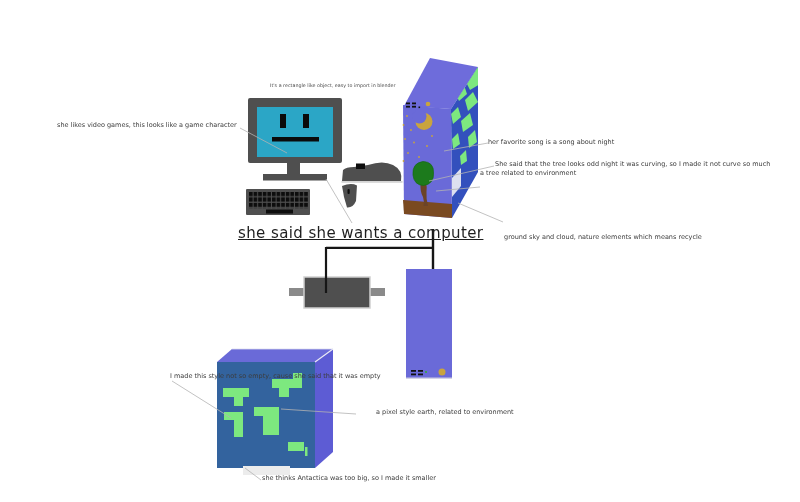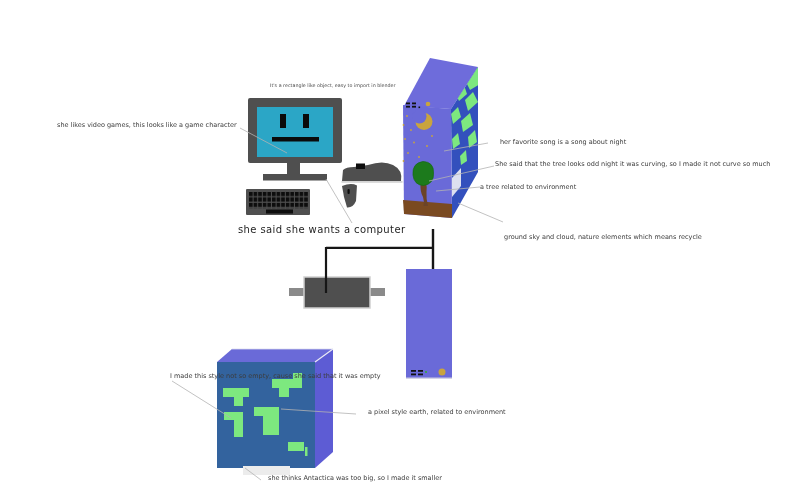--- a/index.html
+++ b/index.html
@@ -158,7 +158,7 @@
 
   <div class="note note-small" style="left:270px;top:83px">It's a rectangle like object, easy to import in blender</div>
   <div class="note" style="left:57px;top:122px">she likes video games, this looks like a game character</div>
-  <div class="note" style="left:500px;top:139px">her favorite song is a song about night</div>
+  <div class="note" style="left:488px;top:139px">her favorite song is a song about night</div>
   <div class="note" style="left:495px;top:161px">She said that the tree looks odd night it was curving, so I made it not curve so much</div>
   <div class="note" style="left:480px;top:184px">a tree related to environment</div>
   <div class="note" style="left:504px;top:234px">ground sky and cloud, nature elements which means recycle</div>

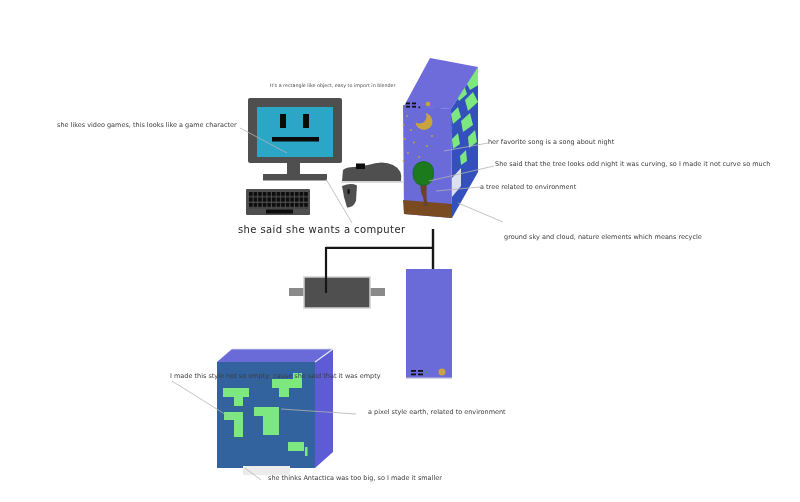--- a/index.html
+++ b/index.html
@@ -160,7 +160,7 @@
   <div class="note" style="left:57px;top:122px">she likes video games, this looks like a game character</div>
   <div class="note" style="left:488px;top:139px">her favorite song is a song about night</div>
   <div class="note" style="left:495px;top:161px">She said that the tree looks odd night it was curving, so I made it not curve so much</div>
-  <div class="note" style="left:480px;top:184px">a tree related to environment</div>
+  <div class="note" style="left:480px;top:170px">a tree related to environment</div>
   <div class="note" style="left:504px;top:234px">ground sky and cloud, nature elements which means recycle</div>
   <div class="note" style="left:170px;top:373px">I made this style not so empty, cause she said that it was empty</div>
   <div class="note" style="left:368px;top:409px">a pixel style earth, related to environment</div>

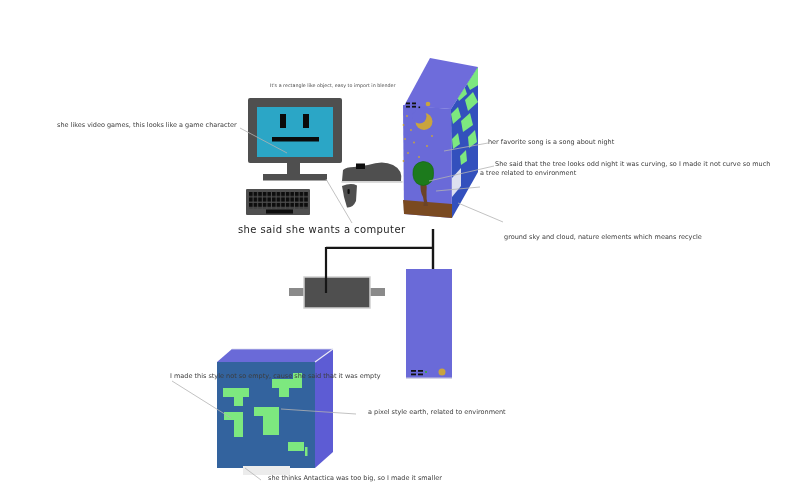--- a/index.html
+++ b/index.html
@@ -8,7 +8,7 @@
   .stage svg{position:absolute;left:0;top:0;}
   .note{position:absolute;font-size:6.5px;line-height:1.15;color:#3c3c3c;white-space:nowrap;}
   .note-small{font-size:4.8px;color:#4a4a4a;}
-  .caption{position:absolute;font-size:10px;letter-spacing:.4px;color:#1f1f1f;white-space:nowrap;}
+  .caption{position:absolute;font-size:15px;letter-spacing:.4px;color:#1f1f1f;white-space:nowrap;text-decoration:underline;}
 </style>
 </head>
 <body>

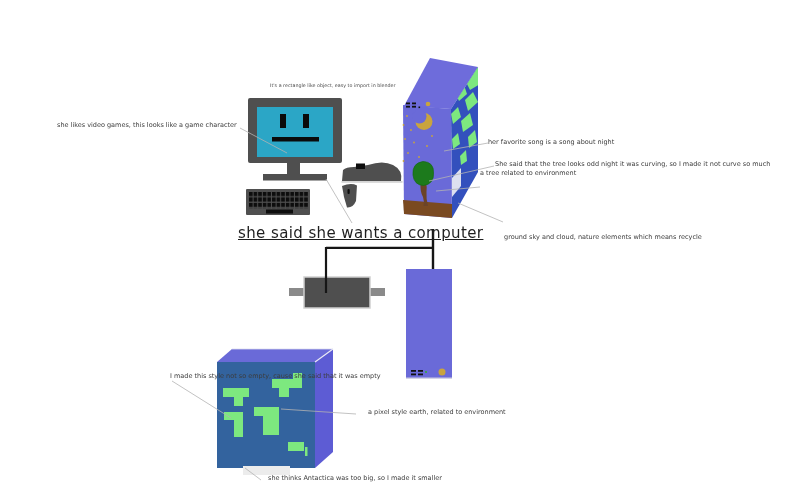--- a/index.html
+++ b/index.html
@@ -163,7 +163,7 @@
   <div class="note" style="left:480px;top:170px">a tree related to environment</div>
   <div class="note" style="left:504px;top:234px">ground sky and cloud, nature elements which means recycle</div>
   <div class="note" style="left:170px;top:373px">I made this style not so empty, cause she said that it was empty</div>
-  <div class="note" style="left:368px;top:409px">a pixel style earth, related to environment</div>
+  <div class="note" style="left:376px;top:409px">a pixel style earth, related to environment</div>
   <div class="note" style="left:268px;top:475px">she thinks Antactica was too big, so I made it smaller</div>
   <div class="caption" style="left:238px;top:224px">she said she wants a computer</div>
 

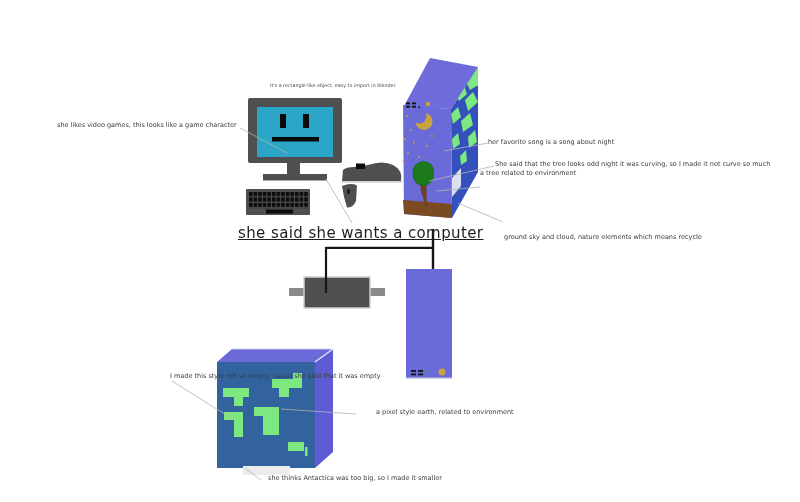--- a/index.html
+++ b/index.html
@@ -164,7 +164,7 @@
   <div class="note" style="left:504px;top:234px">ground sky and cloud, nature elements which means recycle</div>
   <div class="note" style="left:170px;top:373px">I made this style not so empty, cause she said that it was empty</div>
   <div class="note" style="left:376px;top:409px">a pixel style earth, related to environment</div>
-  <div class="note" style="left:268px;top:475px">she thinks Antactica was too big, so I made it smaller</div>
+  <div class="note" style="left:262px;top:475px">she thinks Antactica was too big, so I made it smaller</div>
   <div class="caption" style="left:238px;top:224px">she said she wants a computer</div>
 
 </div>

